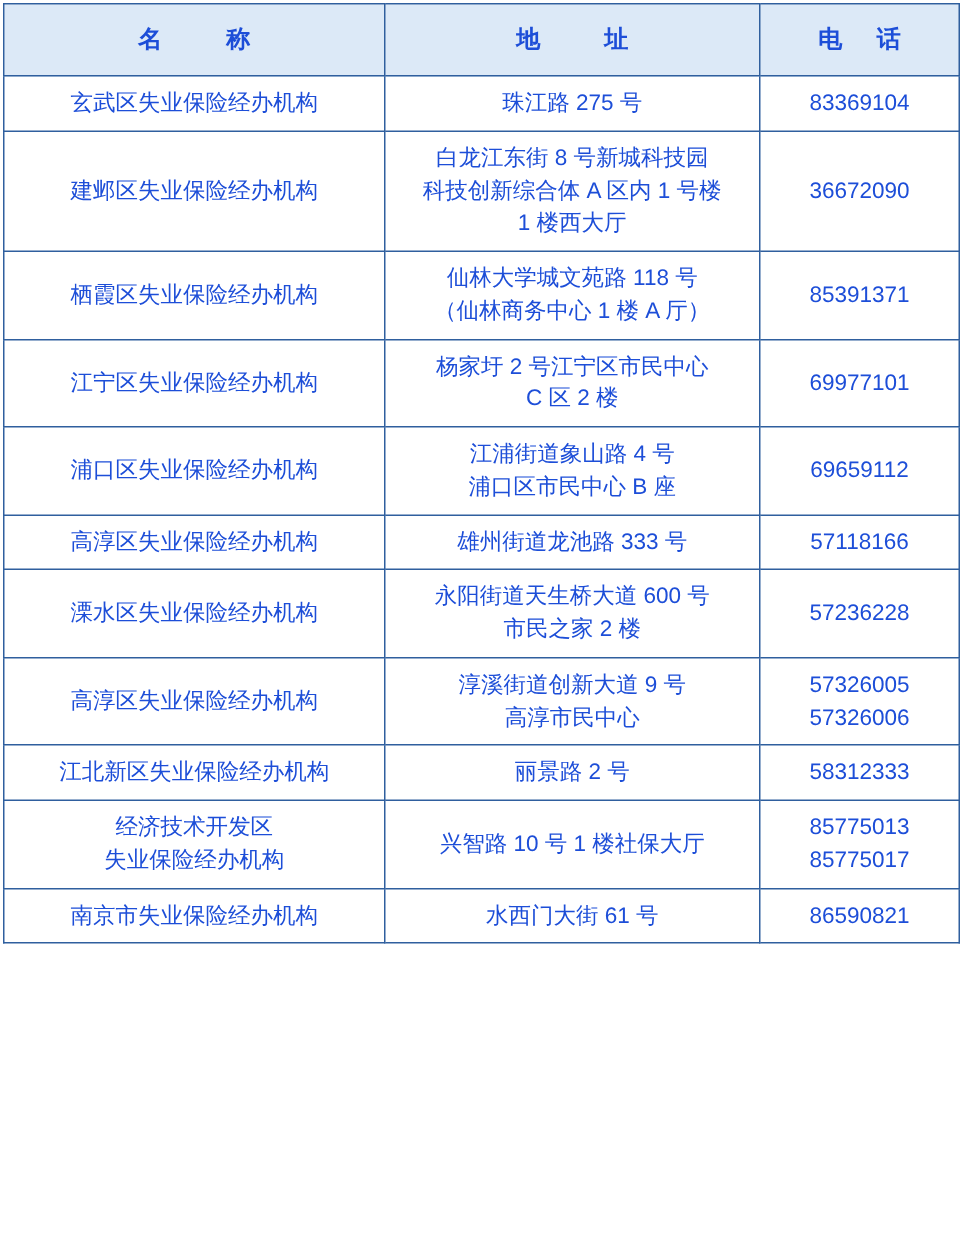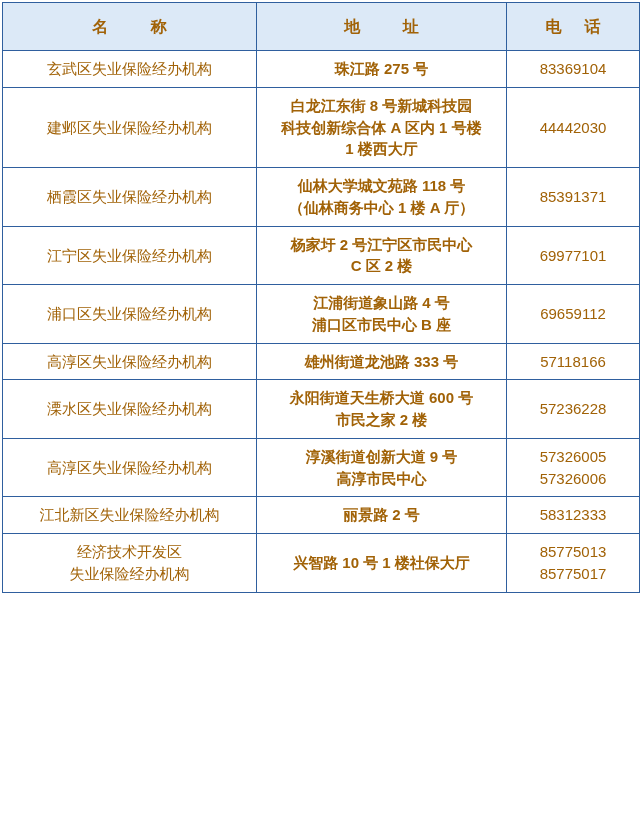--- a/index.html
+++ b/index.html
@@ -32,7 +32,7 @@
     font-size: 15px;
     line-height: 1.45;
     padding: 7px 4px;
-    color: #a16207;
+    color: #1d4ed8;
   }
   table.info-table thead th {
     background: #dce9f7;

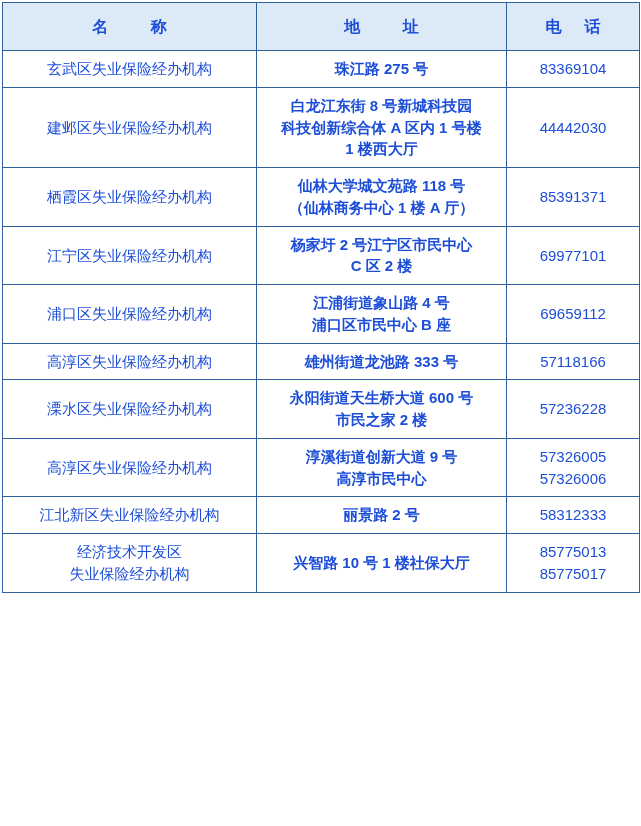--- a/index.html
+++ b/index.html
@@ -56,7 +56,6 @@
   td.addr-cell {
     font-size: 15px;
     white-space: pre-line;
-    font-weight: bold;
   }
   td.tel-cell {
     font-size: 15px;

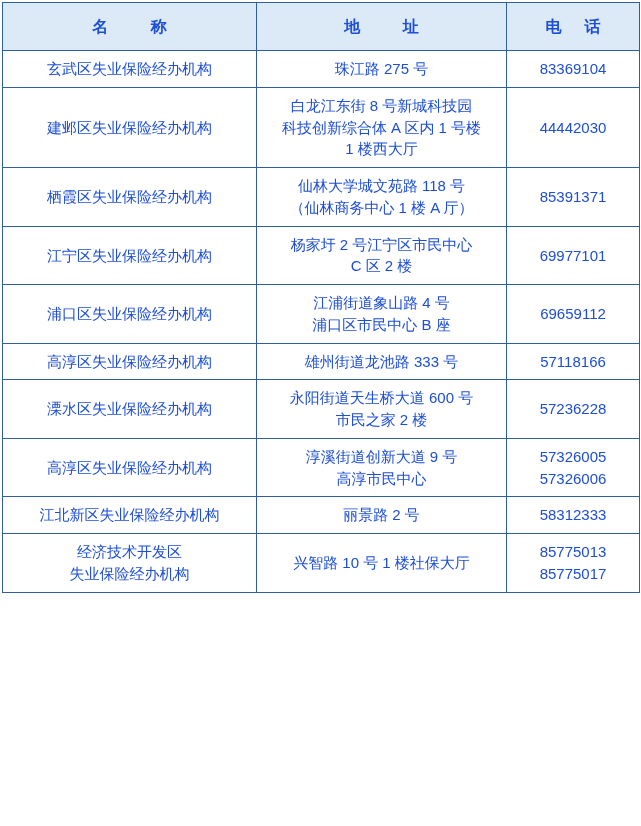--- a/index.html
+++ b/index.html
@@ -90,7 +90,7 @@
         <td class="addr-cell">白龙江东街 8 号新城科技园
 科技创新综合体 A 区内 1 号楼
 1 楼西大厅</td>
-        <td class="tel-cell">44442030</td>
+        <td class="tel-cell">36672090</td>
       </tr>
       <tr>
         <td class="name-cell">栖霞区失业保险经办机构</td>

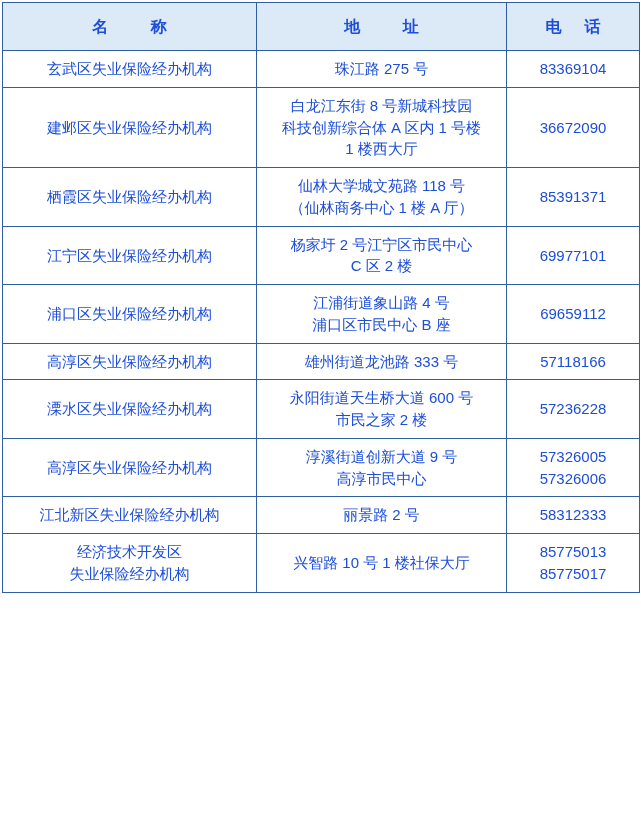--- a/index.html
+++ b/index.html
@@ -140,6 +140,11 @@
         <td class="tel-cell">85775013
 85775017</td>
       </tr>
+      <tr>
+        <td class="name-cell">南京市失业保险经办机构</td>
+        <td class="addr-cell">水西门大街 61 号</td>
+        <td class="tel-cell">86590821</td>
+      </tr>
     </tbody>
   </table>
 </div>

